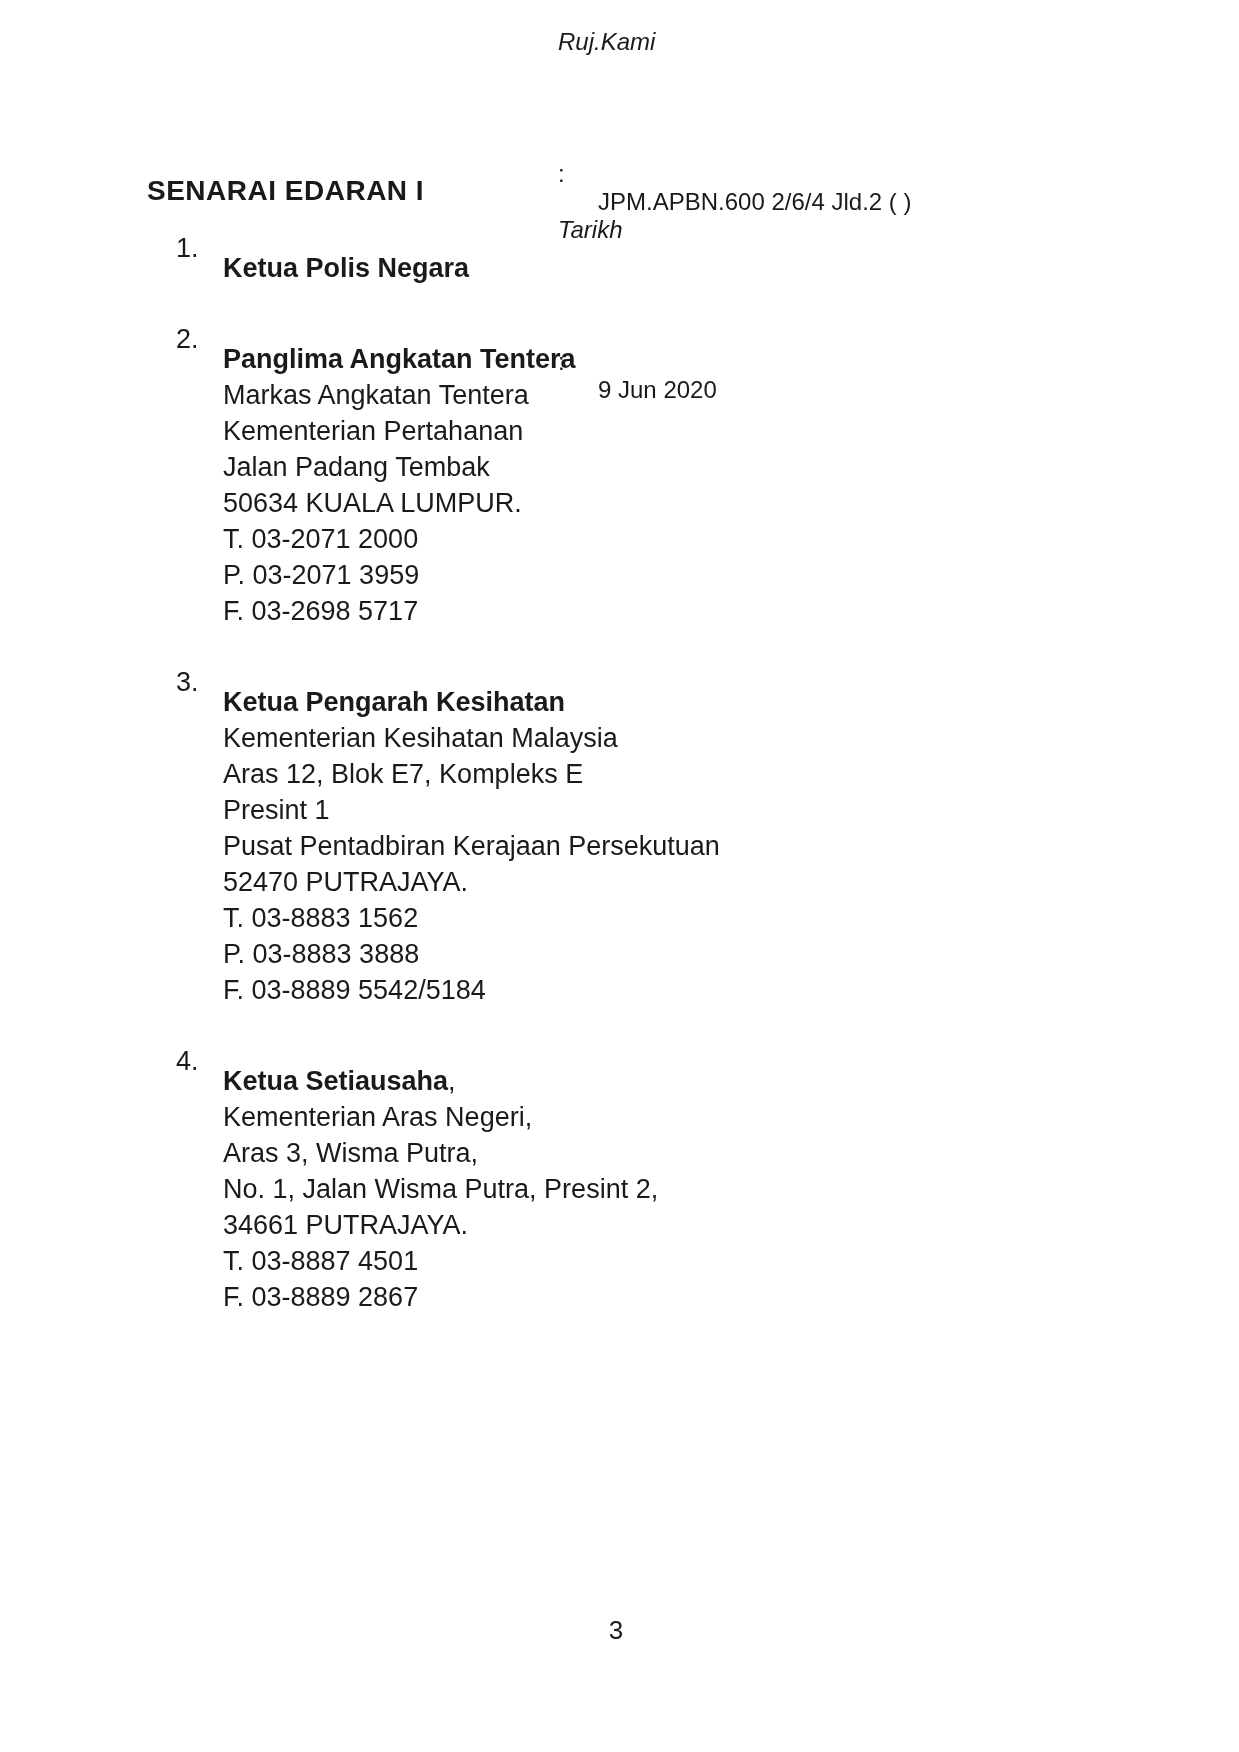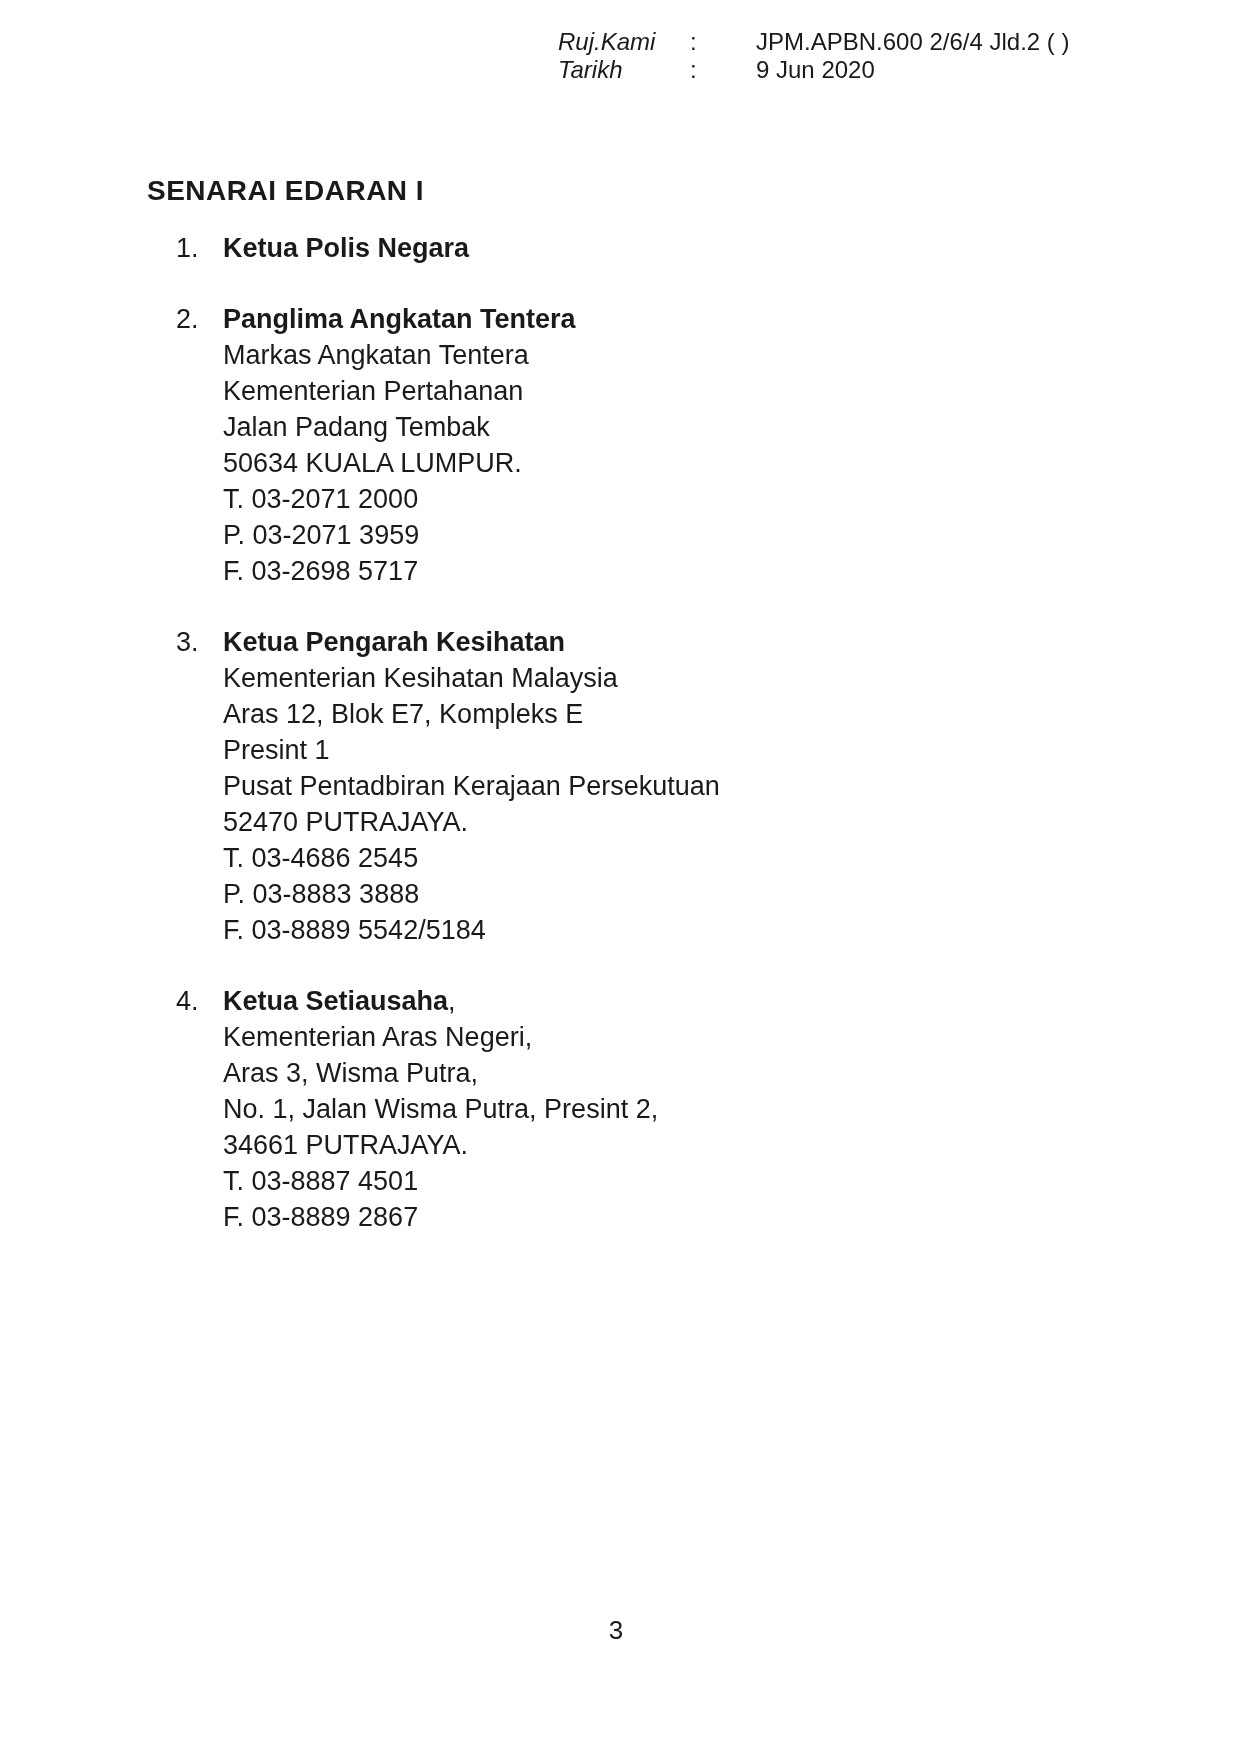--- a/index.html
+++ b/index.html
@@ -25,7 +25,7 @@
     font-size: 24px;
     line-height: 28px;
   }
-  .ref-row { display: flex; }
+  .ref-row { display: flex; flex-direction: column; }
   .ref-label {
     font-style: italic;
     width: 132px;

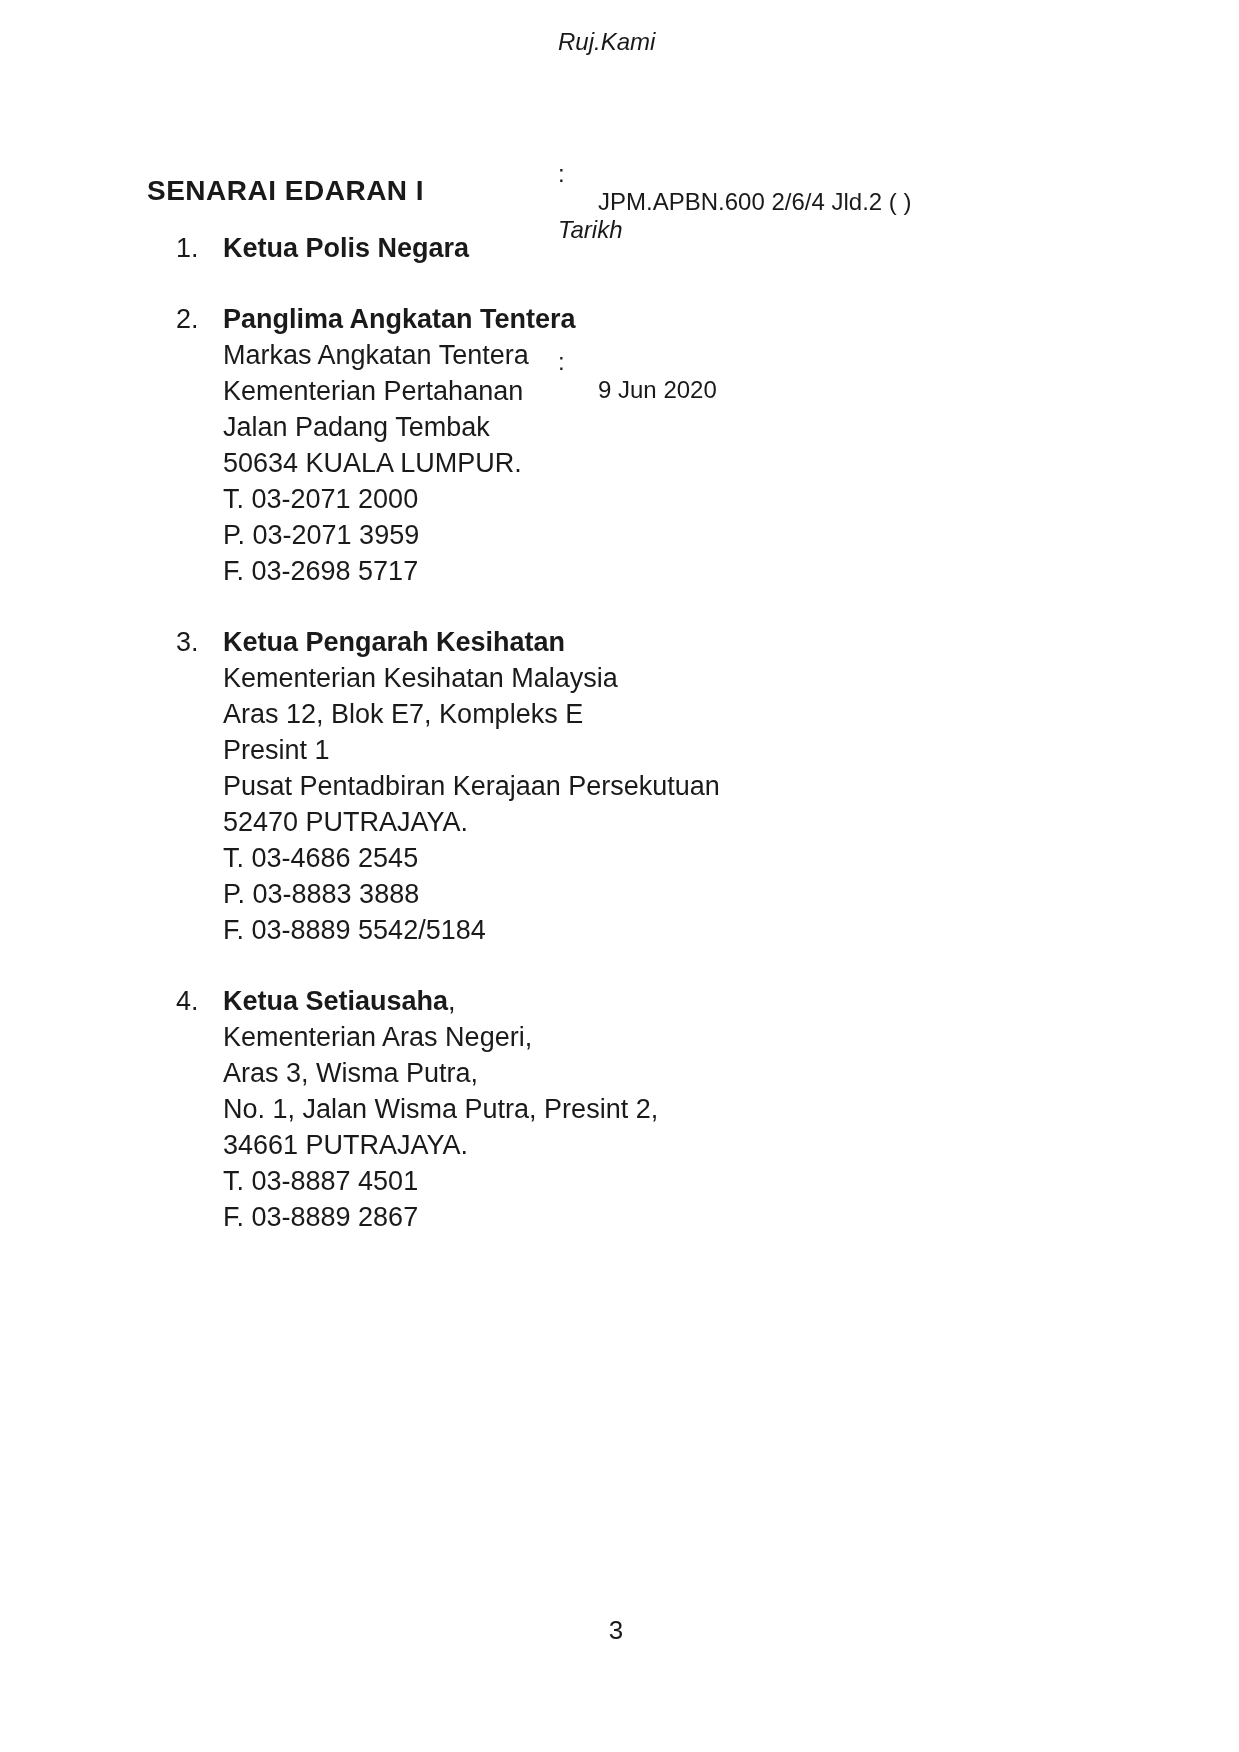--- a/index.html
+++ b/index.html
@@ -66,7 +66,7 @@
     flex: 0 0 47px;
     width: 47px;
   }
-  .item-body { flex: 1 1 auto; }
+  .item-body { flex: 1 1 auto; margin-top: 20px; }
   .item-name { font-weight: bold; }
   .addr-line { white-space: nowrap; }
 

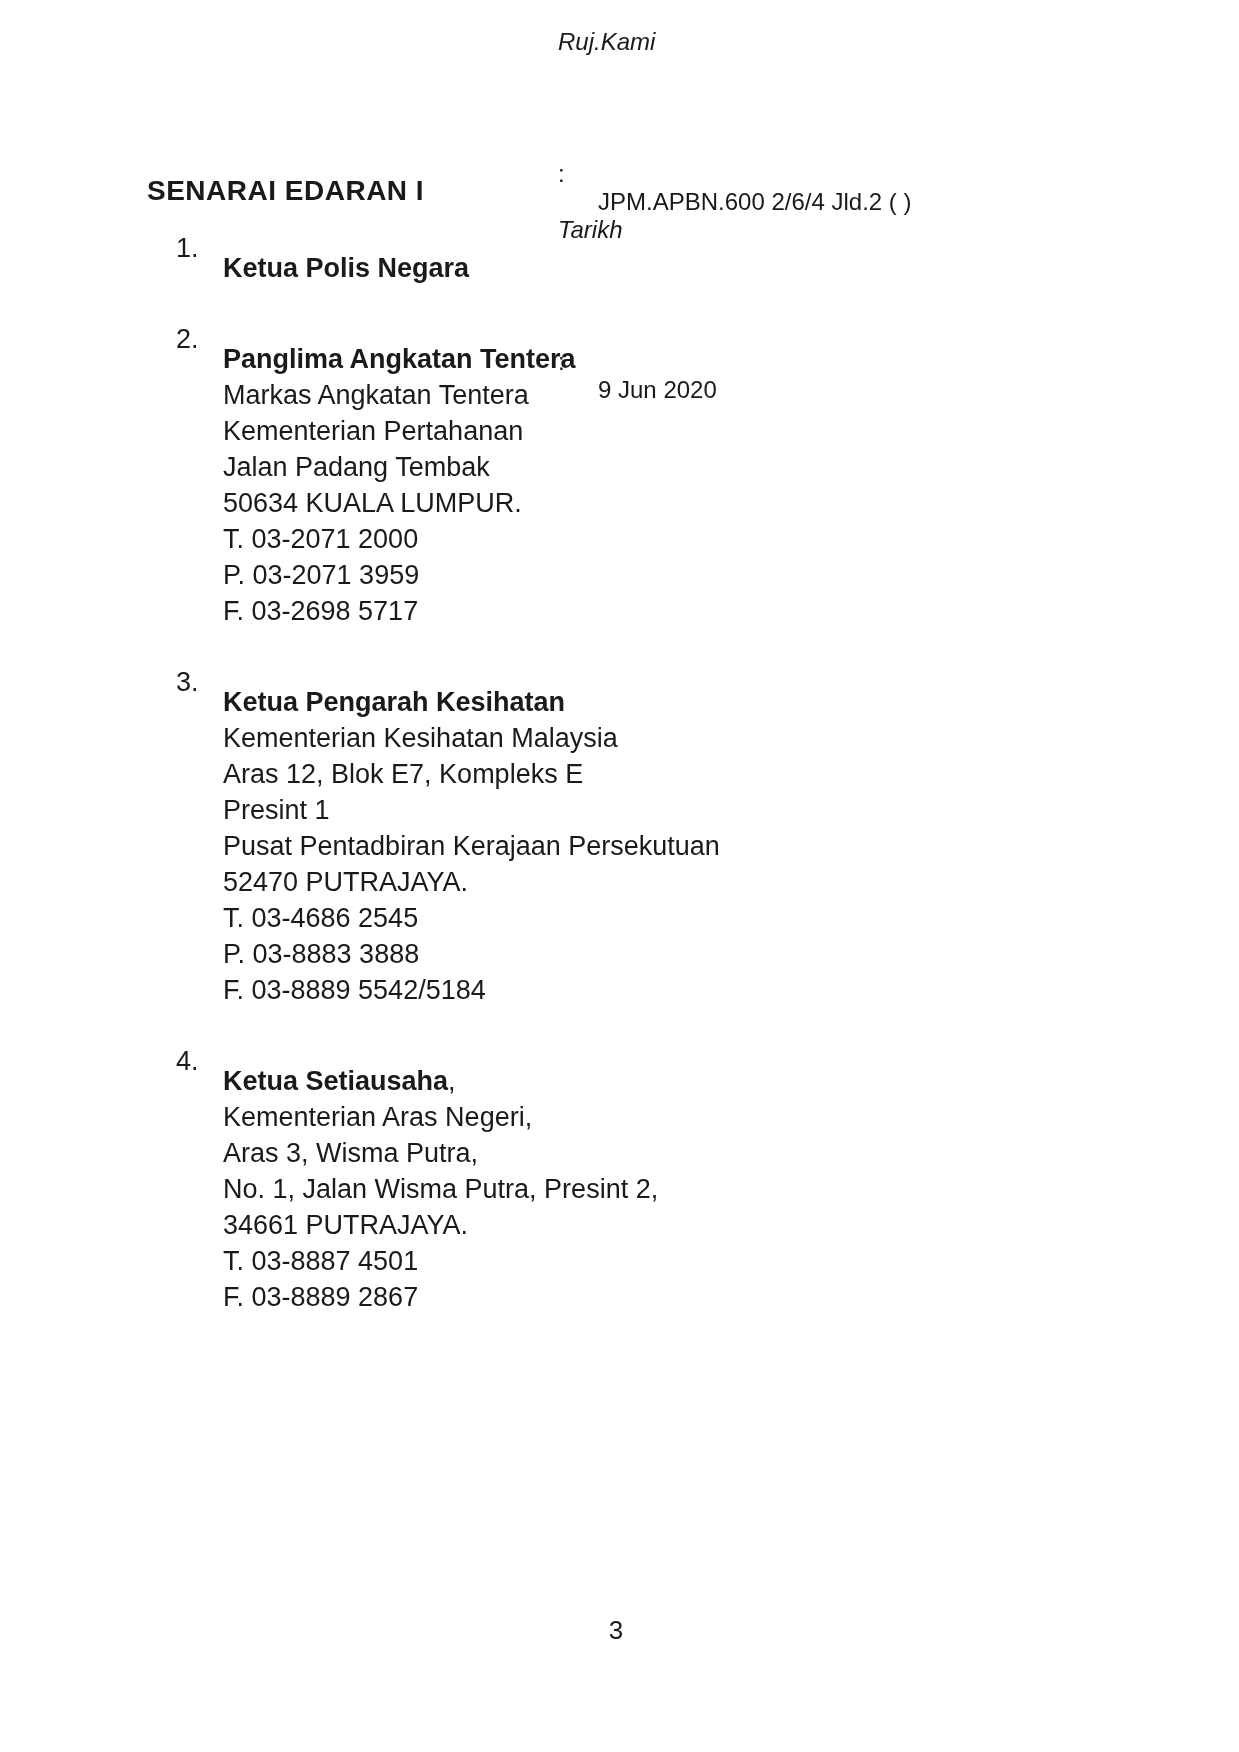--- a/index.html
+++ b/index.html
@@ -135,7 +135,7 @@
             <div class="addr-line">Presint 1</div>
             <div class="addr-line">Pusat Pentadbiran Kerajaan Persekutuan</div>
             <div class="addr-line">52470 PUTRAJAYA.</div>
-            <div class="addr-line">T. 03-4686 2545</div>
+            <div class="addr-line">T. 03-8883 1562</div>
             <div class="addr-line">P. 03-8883 3888</div>
             <div class="addr-line">F. 03-8889 5542/5184</div>
           </div>

